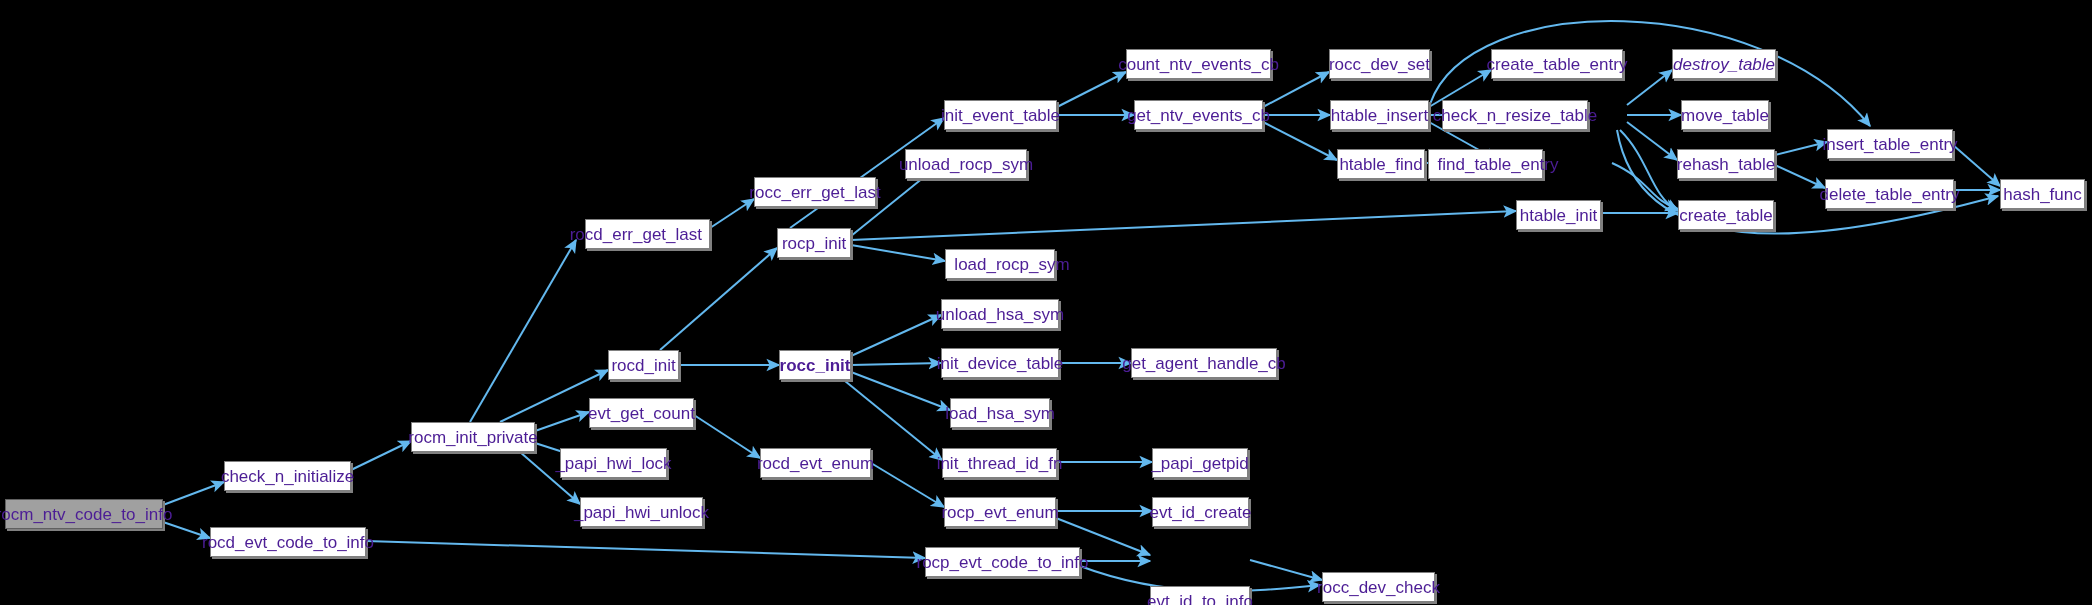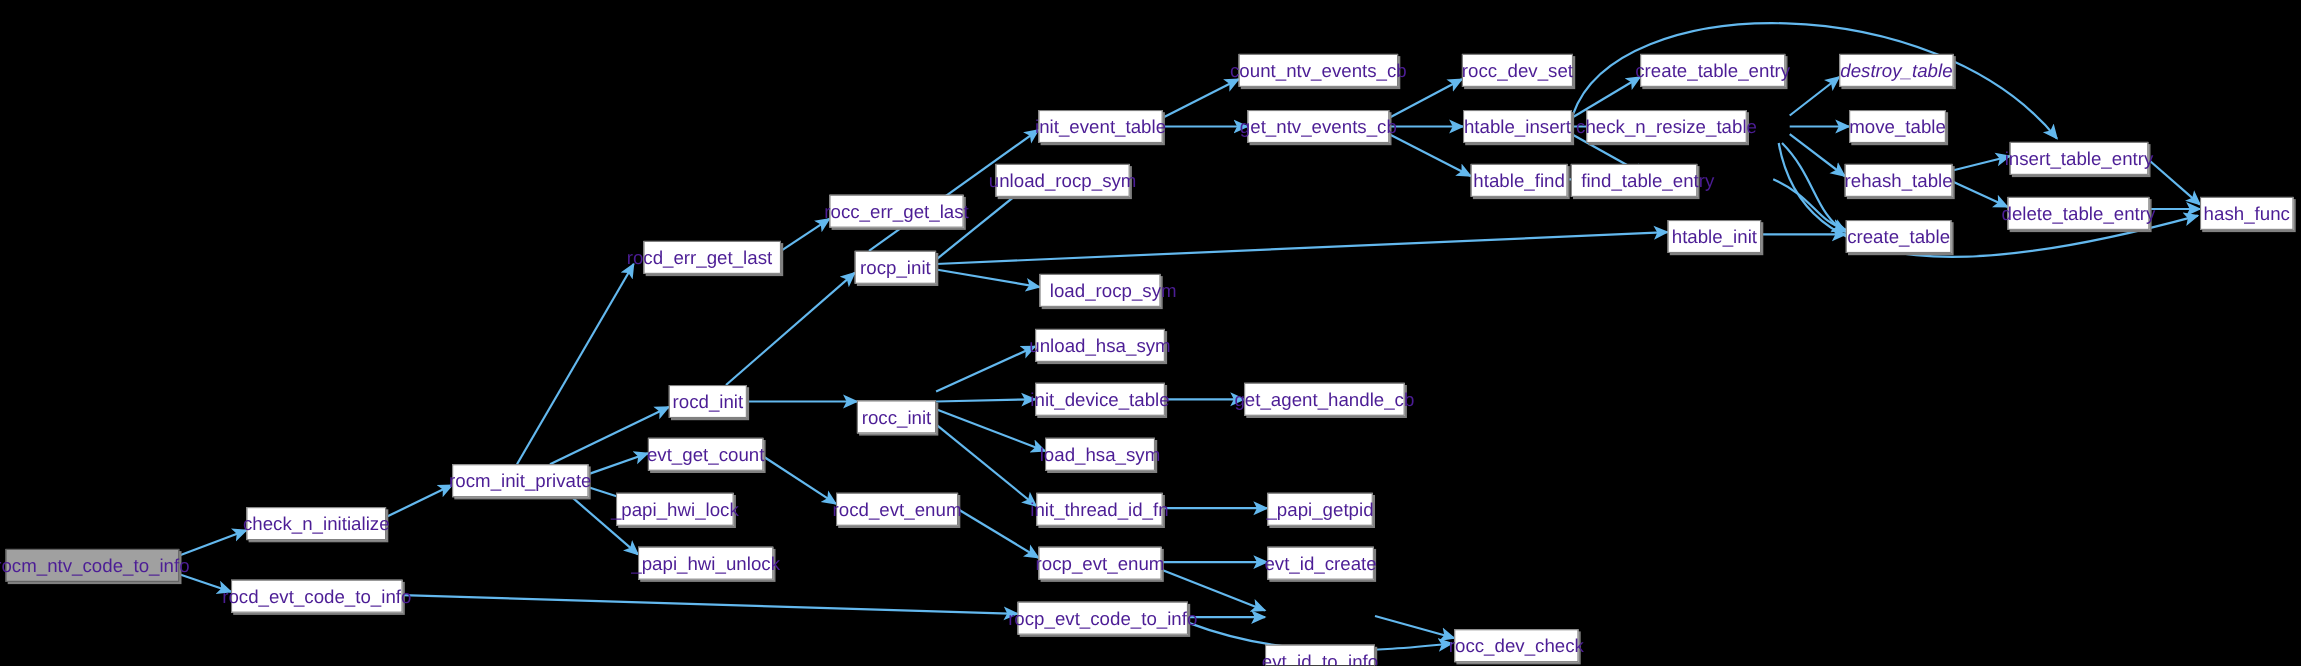--- a/index.html
+++ b/index.html
@@ -105,7 +105,7 @@
     <div class="node" style="left: 777px; top: 228px; width: 74px;">
       <span>rocp_init</span>
     </div>
-    <div class="node" style="left: 779px; top: 364px; width: 72px;">
+    <div class="node" style="left: 779px; top: 350px; width: 72px; font-weight: bold;">
       <span>rocc_init</span>
     </div>
     <div class="node" style="left: 760px; top: 448px; width: 111px;">

